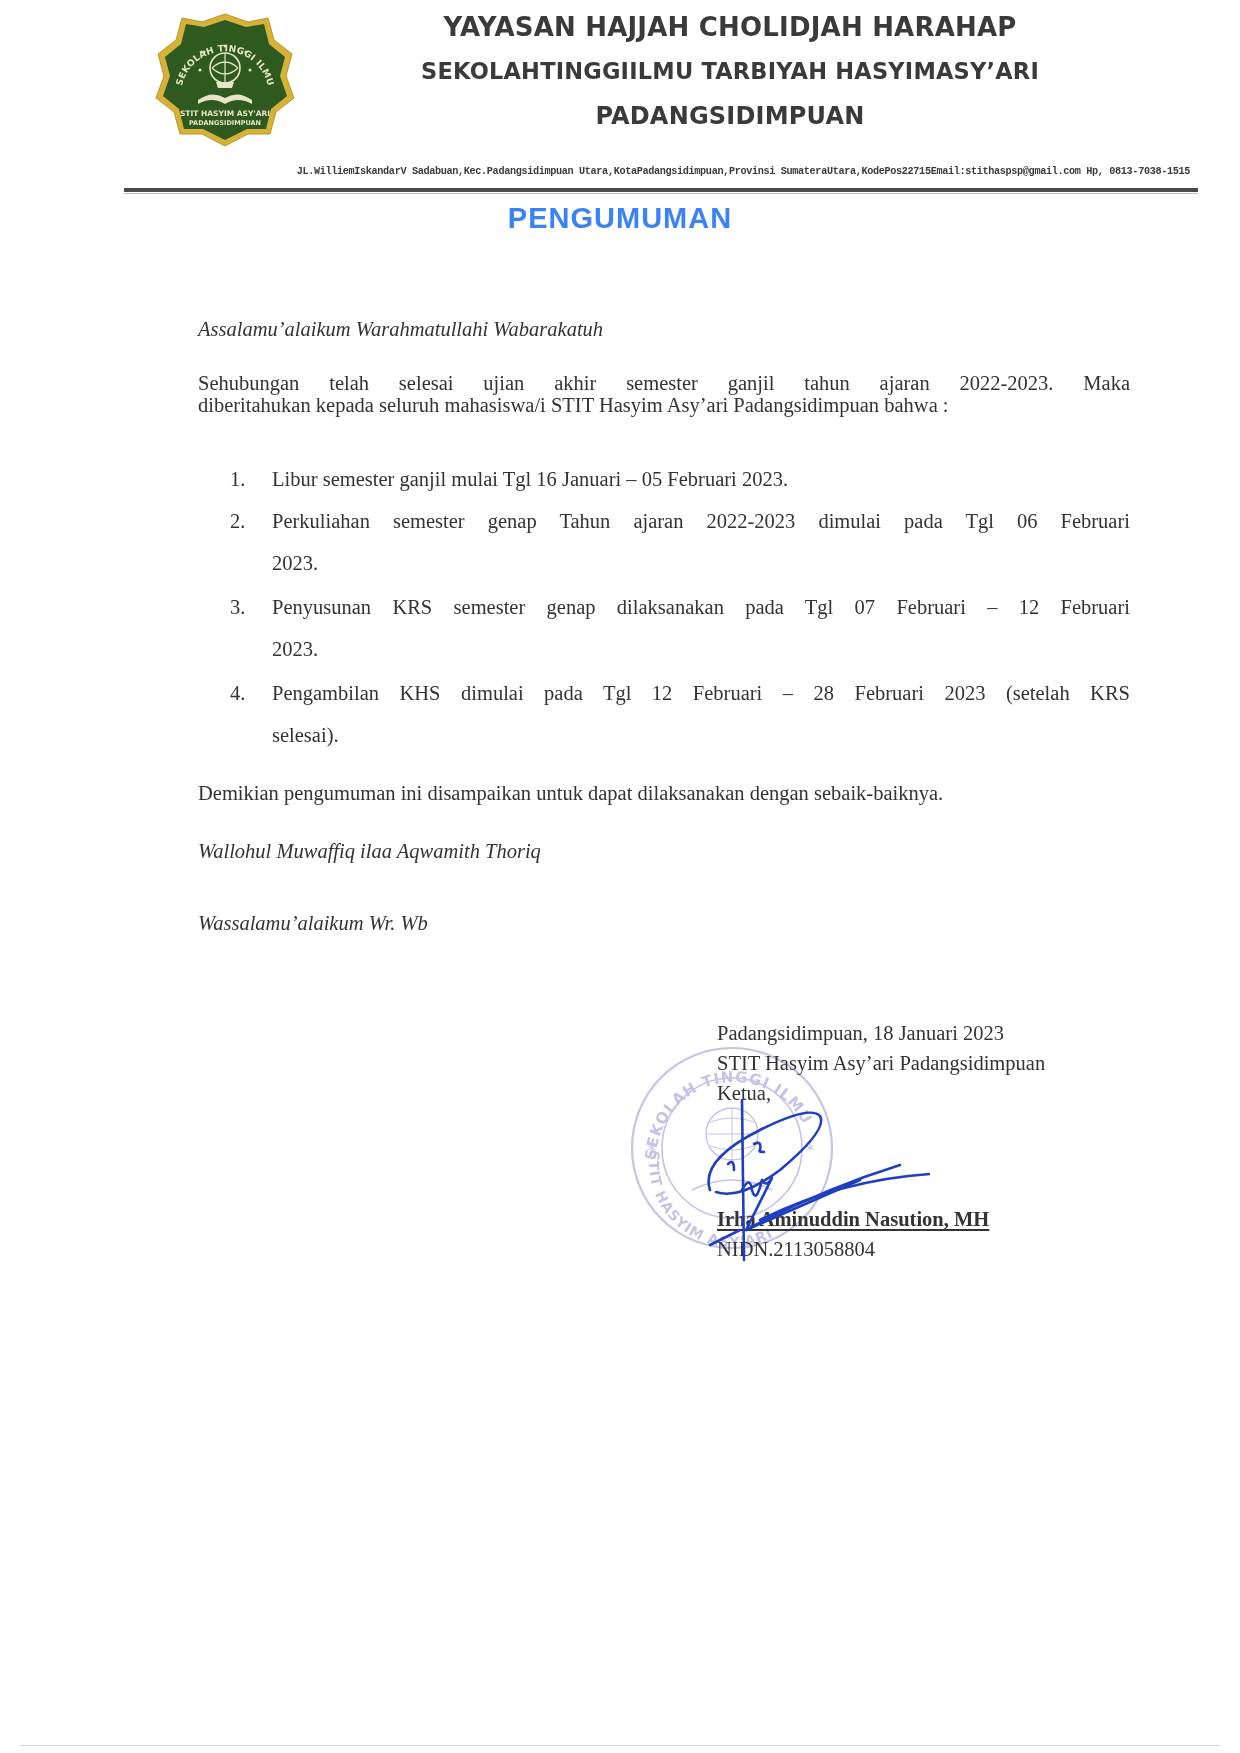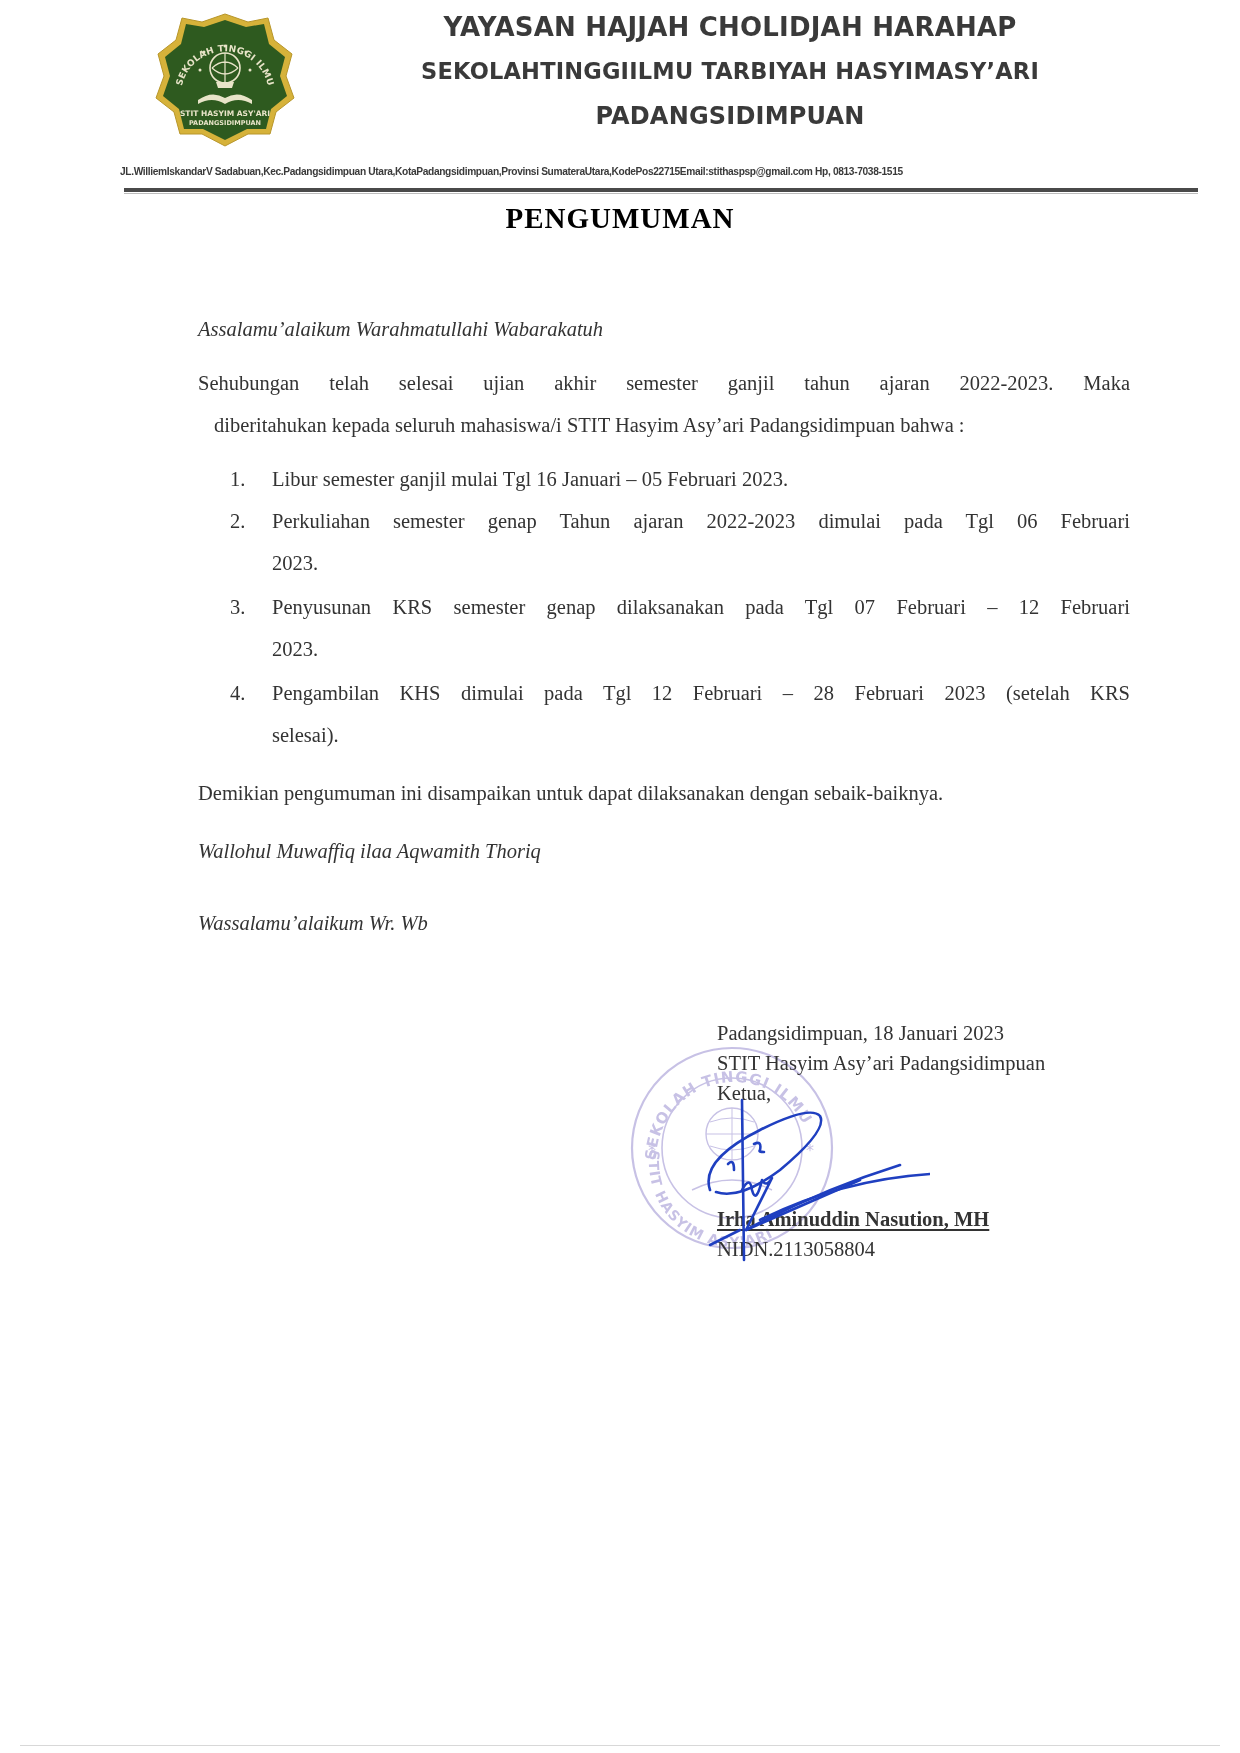--- a/index.html
+++ b/index.html
@@ -49,8 +49,8 @@
       left: 120px;
       top: 166px;
       width: 1070px;
-      text-align: left;
-      font-family: Liberation Sans, sans-serif;
+      text-align: right;
+      font-family: Liberation Mono, monospace;
       font-size: 10.2px;
       font-weight: bold;
       color: #3a3a3a;

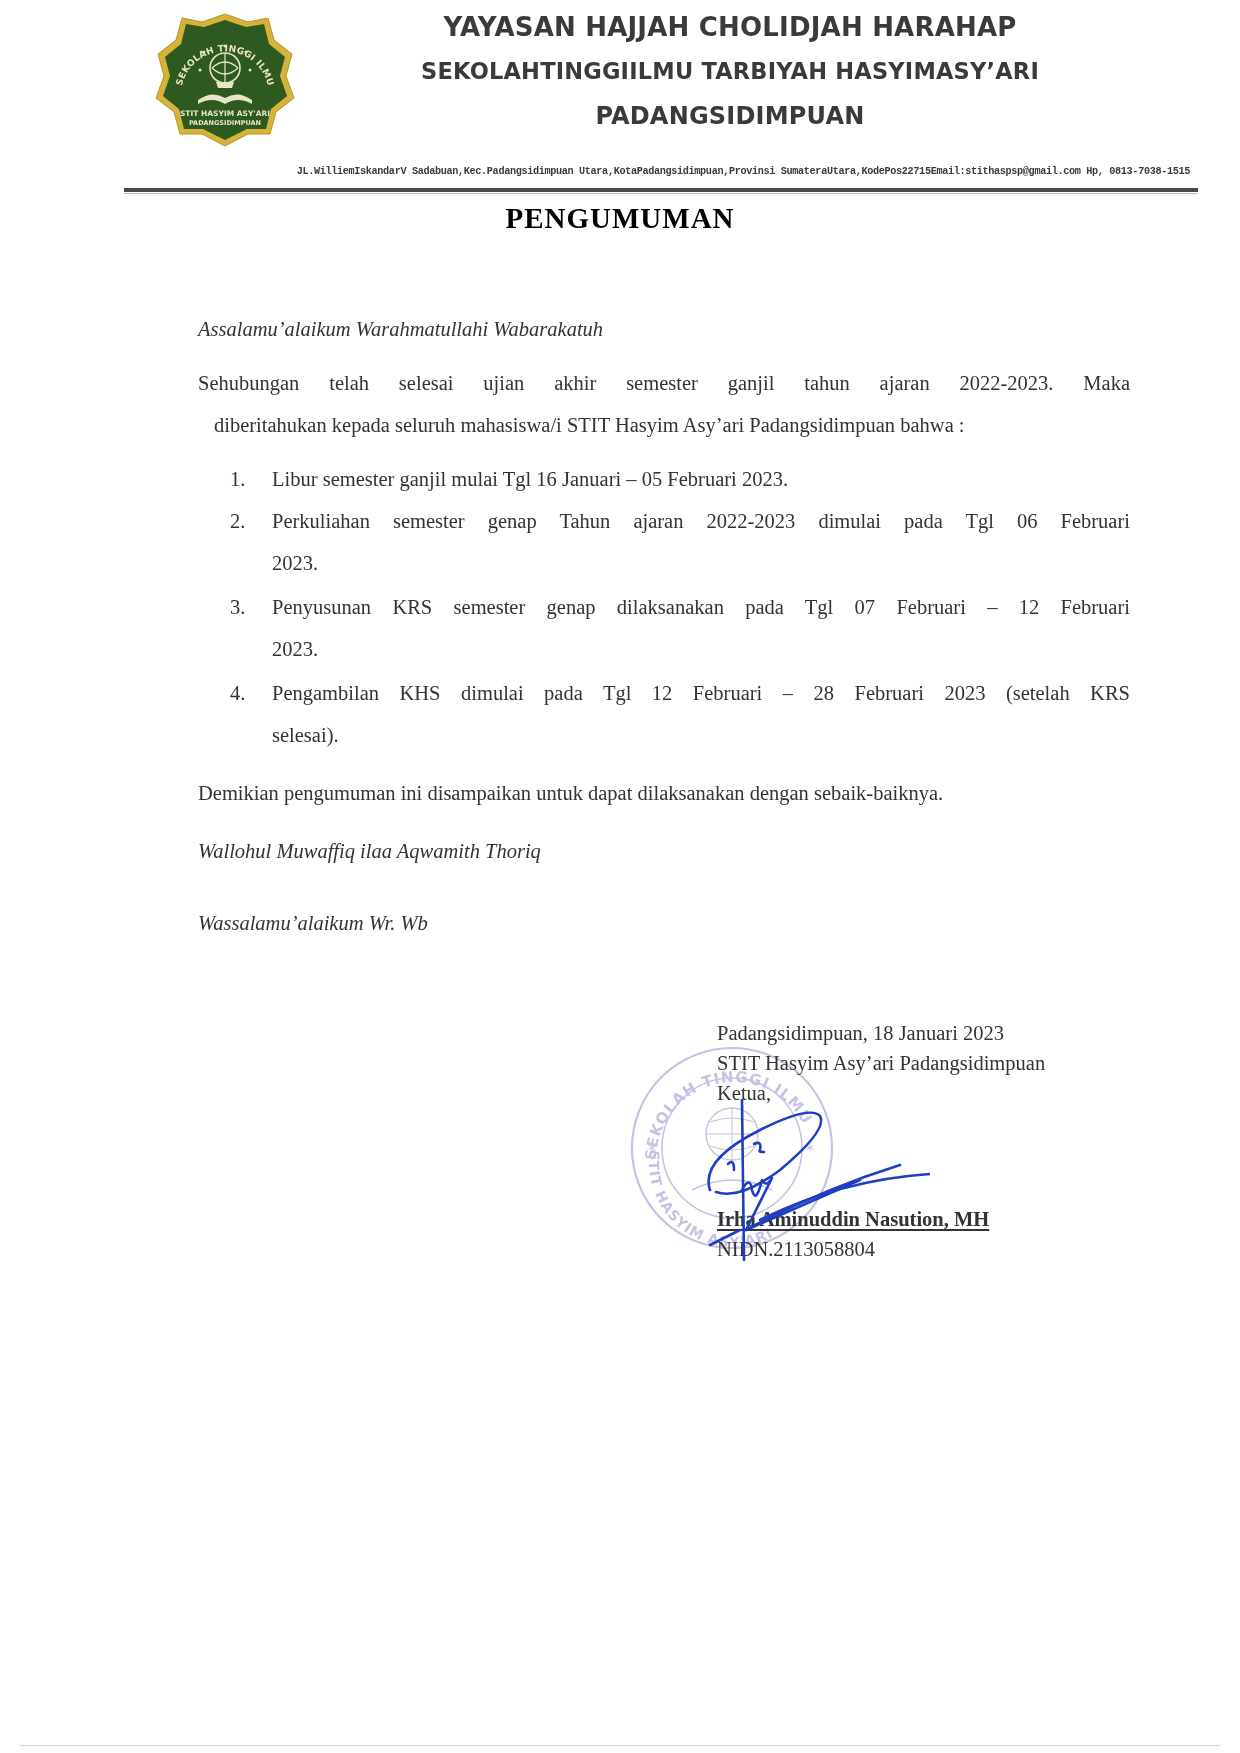--- a/index.html
+++ b/index.html
@@ -81,11 +81,11 @@
       width: 1240px;
       top: 202px;
       text-align: center;
-      font-family: Liberation Serif, serif;
+      font-family: Liberation Sans, sans-serif;
       font-size: 29px;
       font-weight: bold;
       letter-spacing: 1px;
-      color: #000000;
+      color: #3b82f6;
     }
 
     

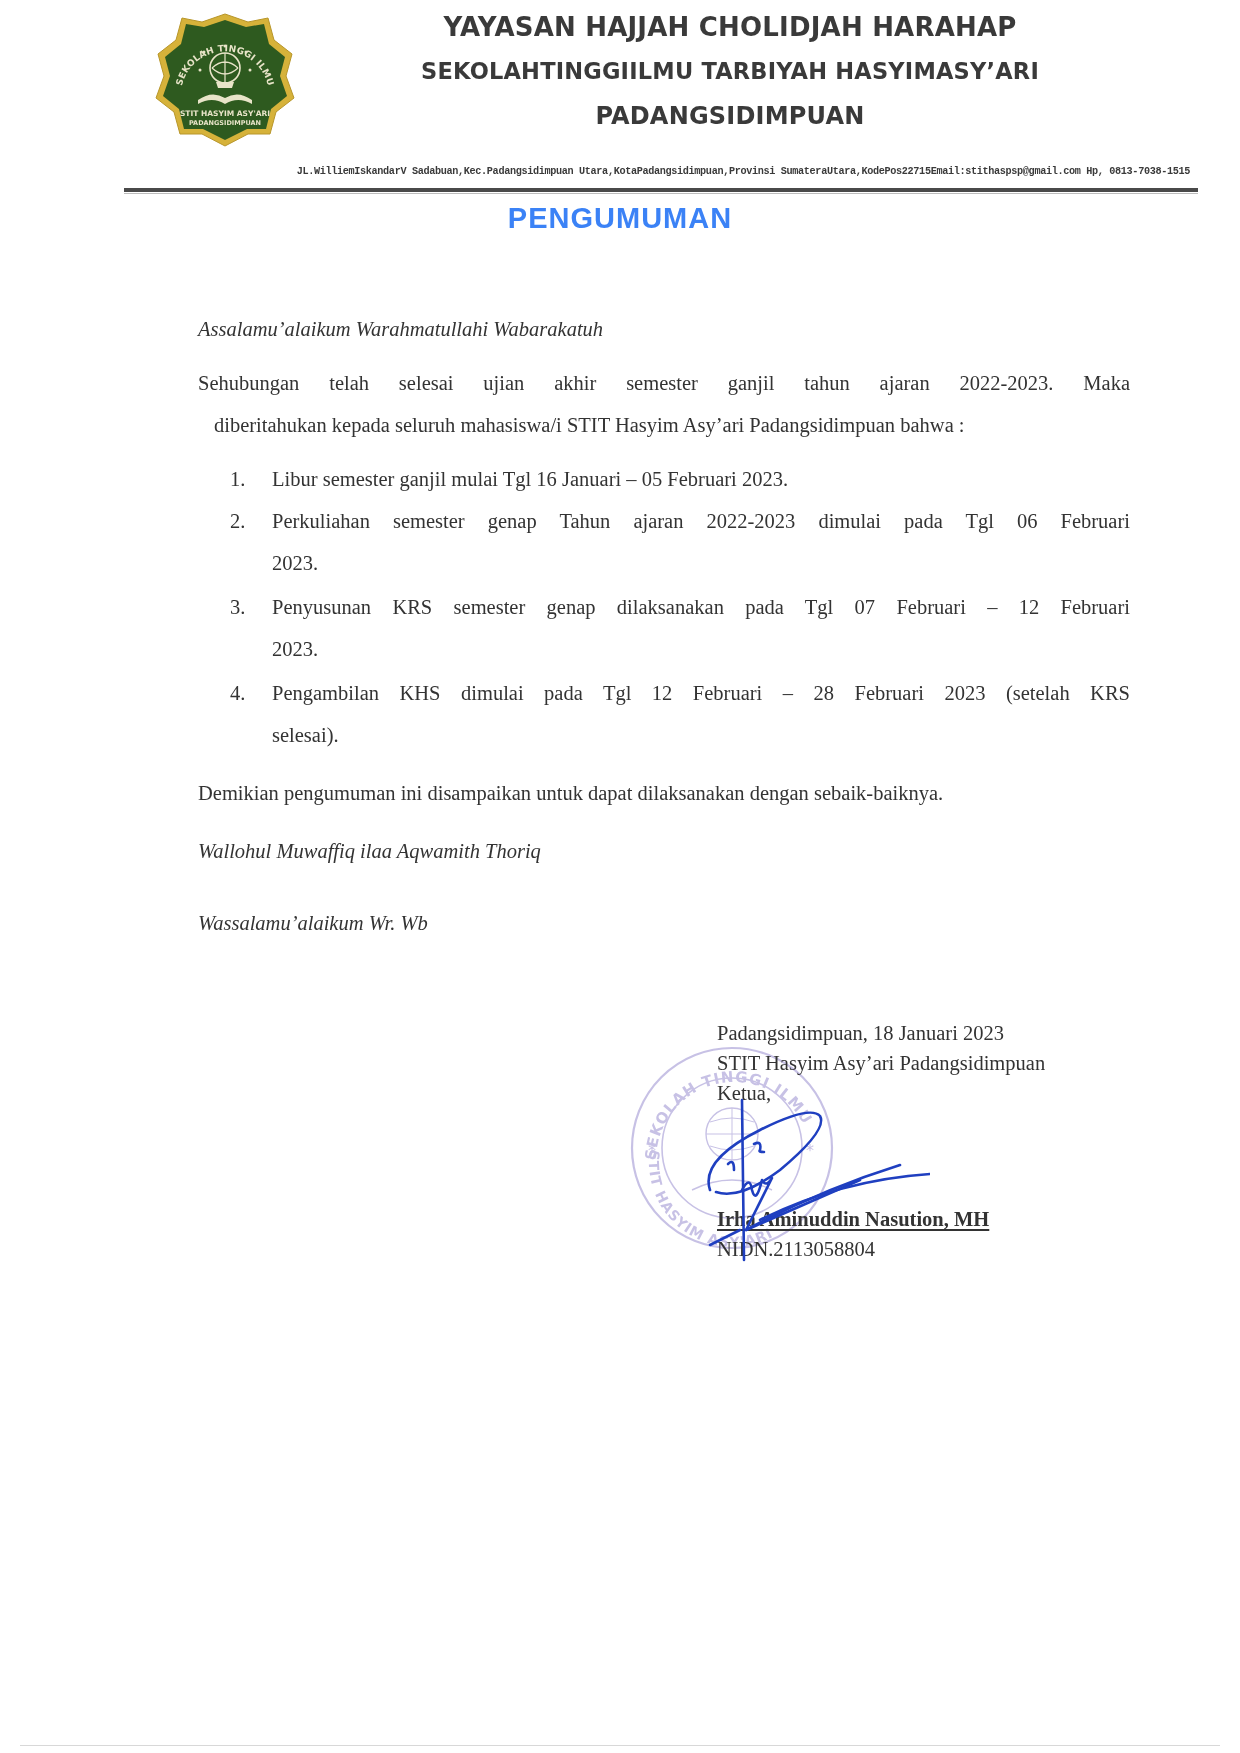--- a/index.html
+++ b/index.html
@@ -105,7 +105,7 @@
       text-align-last: justify;
     }
     .p1 { top: 372px; }
-    .p2 { top: 414px; text-align-last: left; margin-left: 16px; }
+    .p2 { top: 394px; text-align-last: left; }
 
     .item {
       position: absolute;

